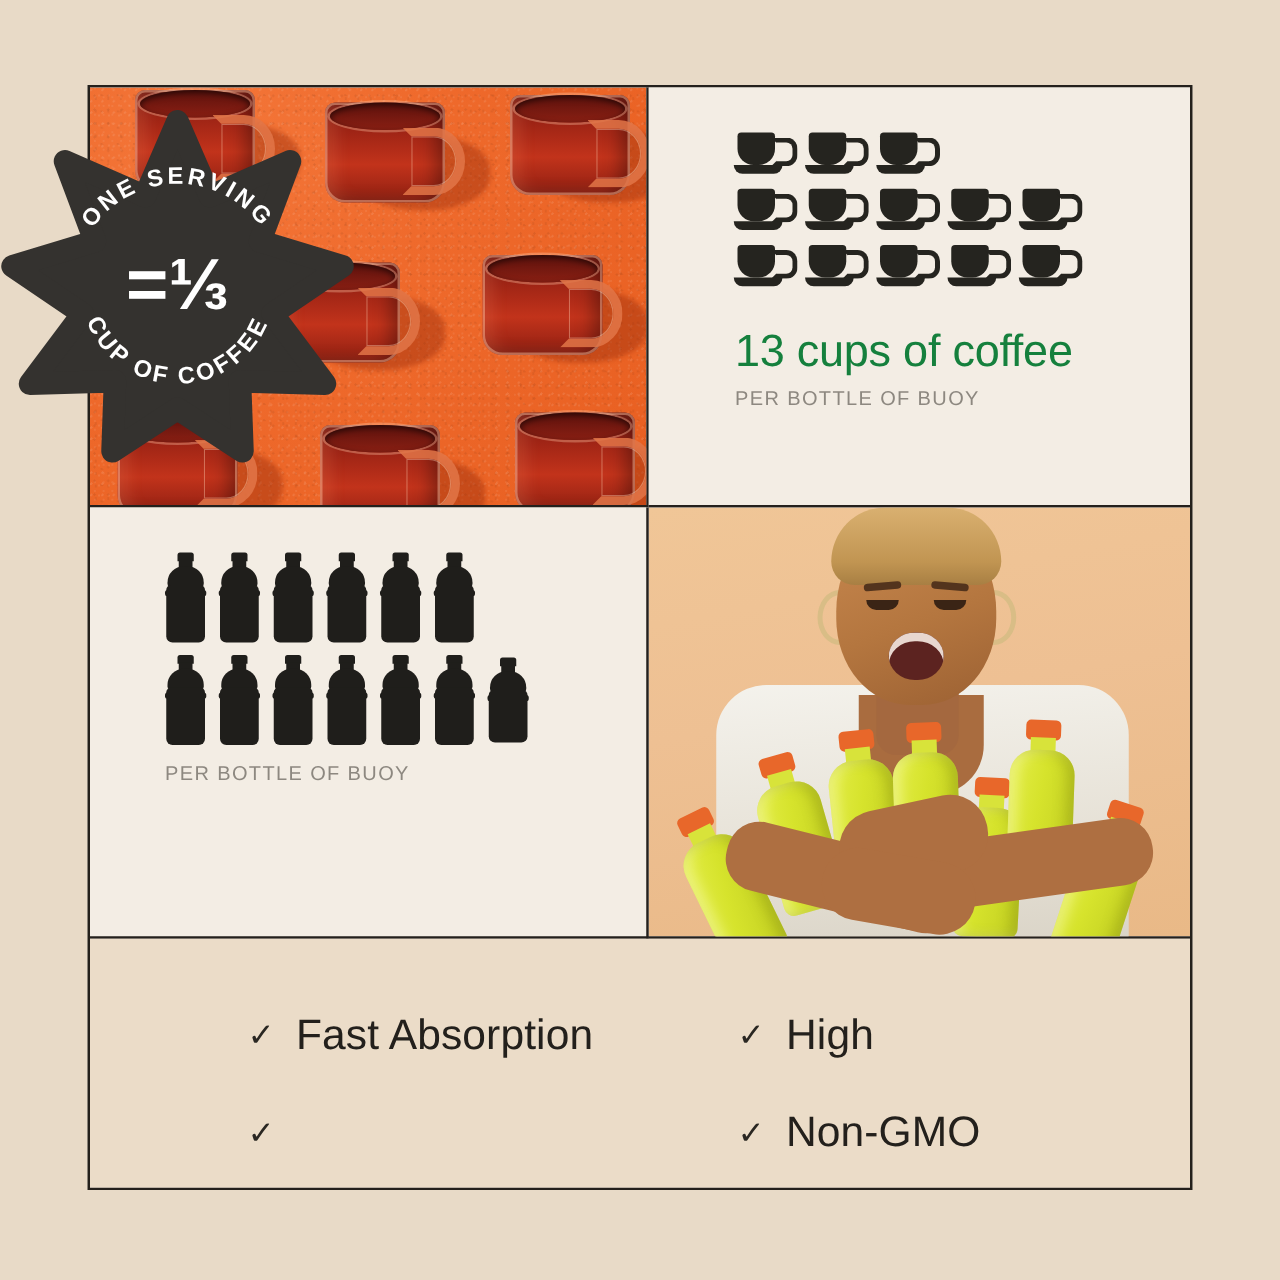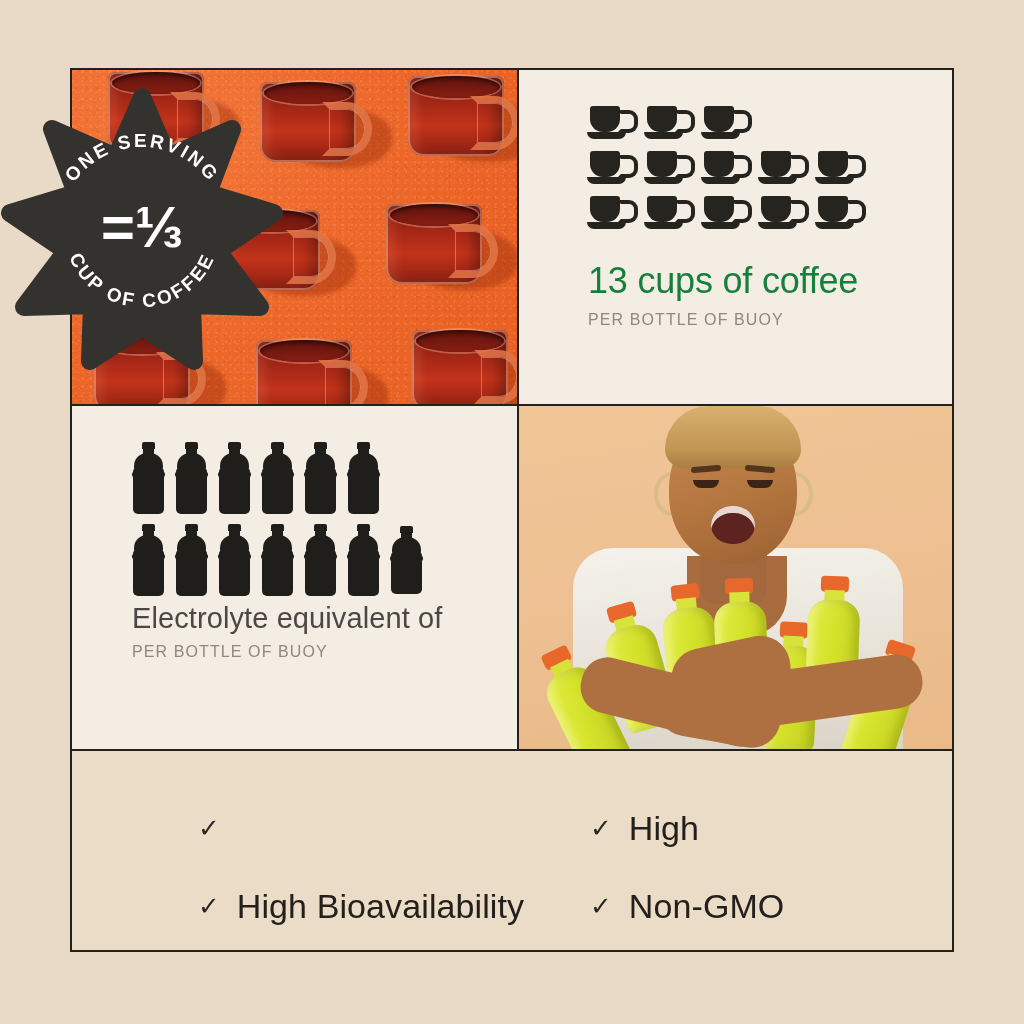--- a/index.html
+++ b/index.html
@@ -639,7 +639,6 @@
       </div>
 
       <div class="stat-text" style="left:60px;top:196px;">
-        <div class="stat-line1">Electrolyte equivalent of</div>
         <div class="stat-line3">PER BOTTLE OF BUOY</div>
       </div>
     </div>

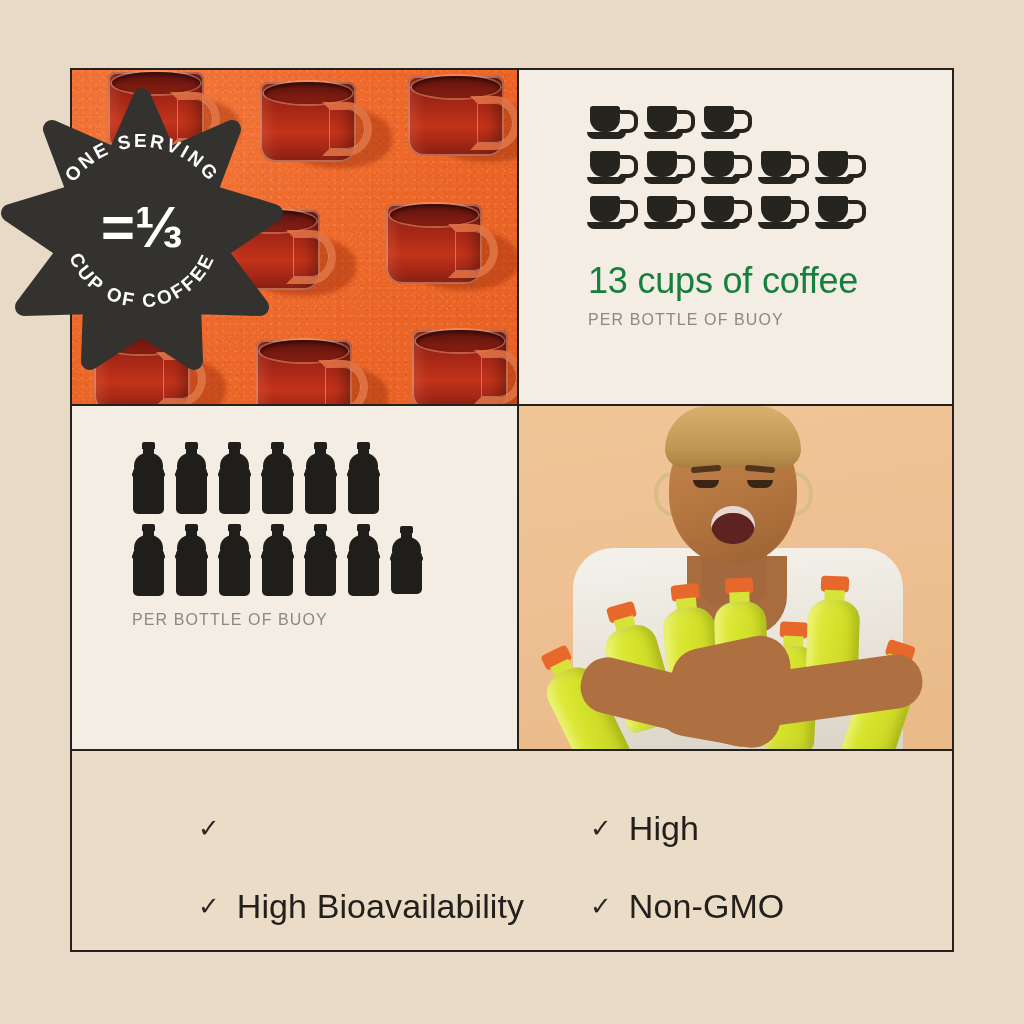--- a/index.html
+++ b/index.html
@@ -706,6 +706,7 @@
         <div class="benefit-row">
           <div class="benefit-item col1">
             <span class="check-icon">✓</span>
+            <span class="benefit-label">Fast Absorption</span>
           </div>
           <div class="benefit-item">
             <span class="check-icon">✓</span>

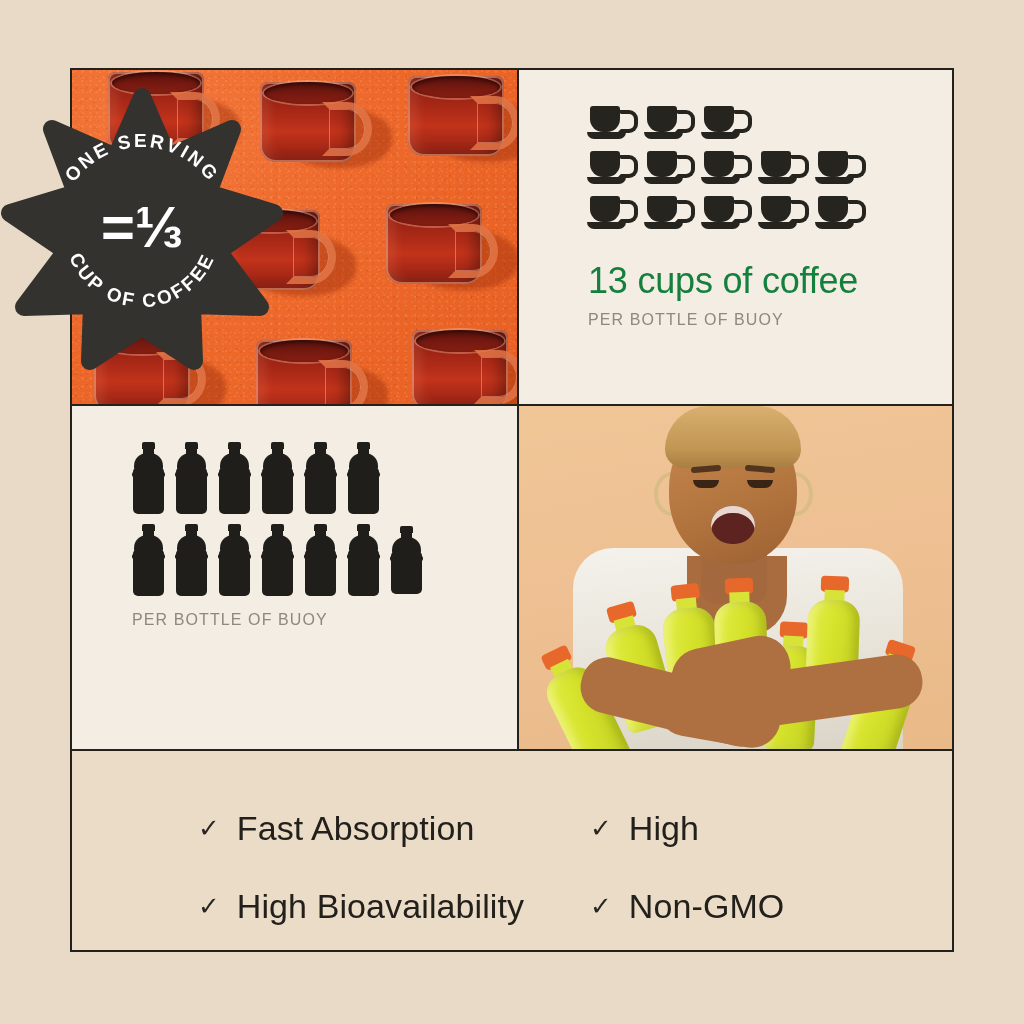--- a/index.html
+++ b/index.html
@@ -716,7 +716,6 @@
         <div class="benefit-row">
           <div class="benefit-item col1">
             <span class="check-icon">✓</span>
-            <span class="benefit-label">High Bioavailability</span>
           </div>
           <div class="benefit-item">
             <span class="check-icon">✓</span>

